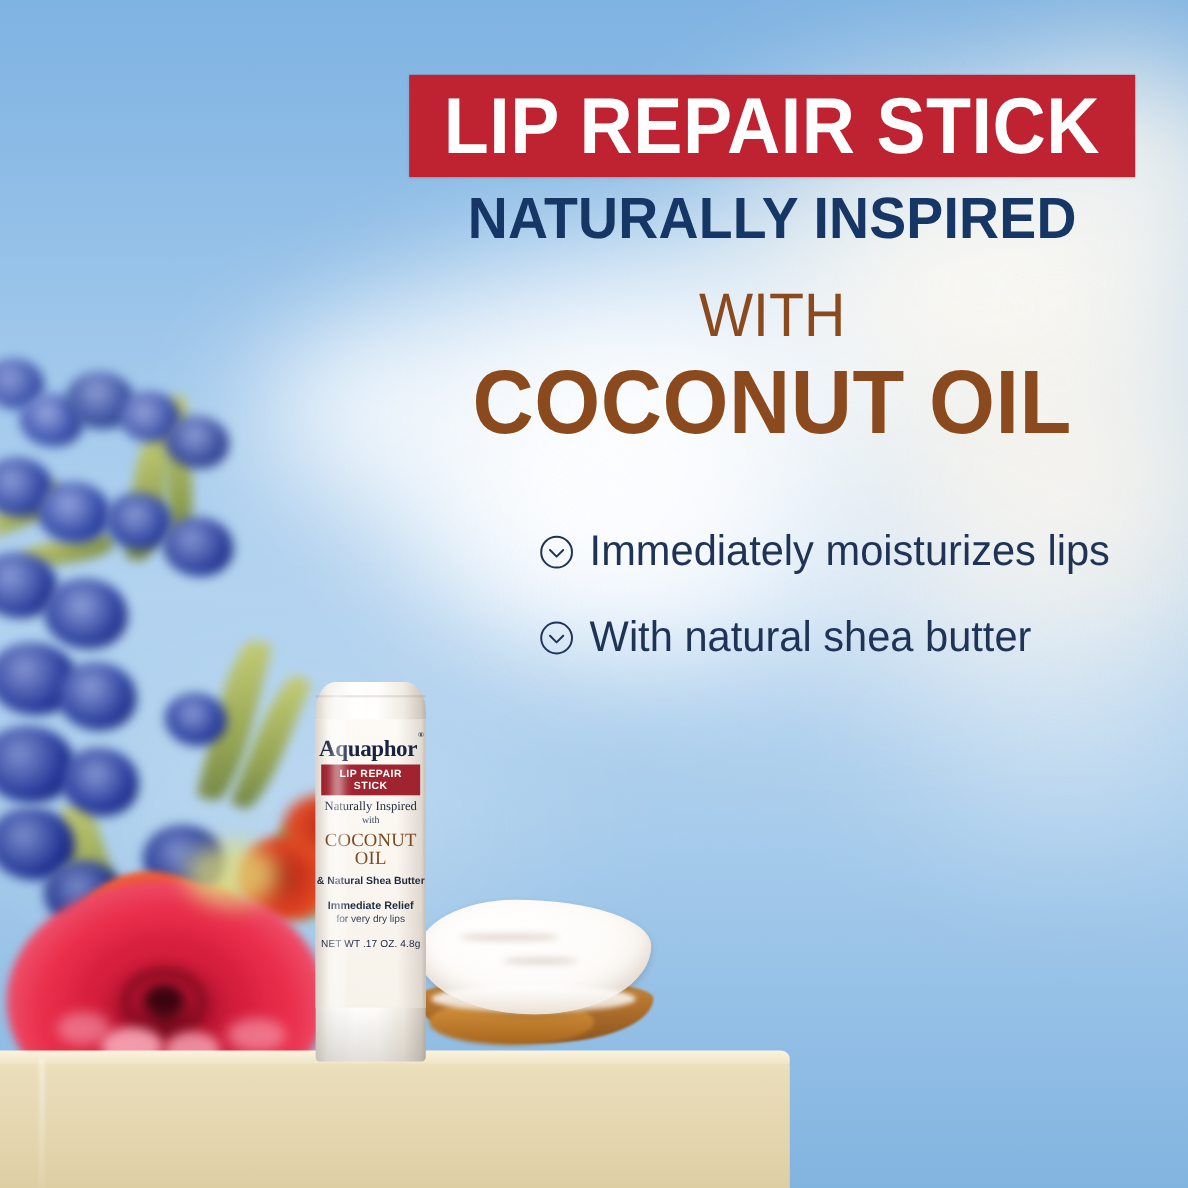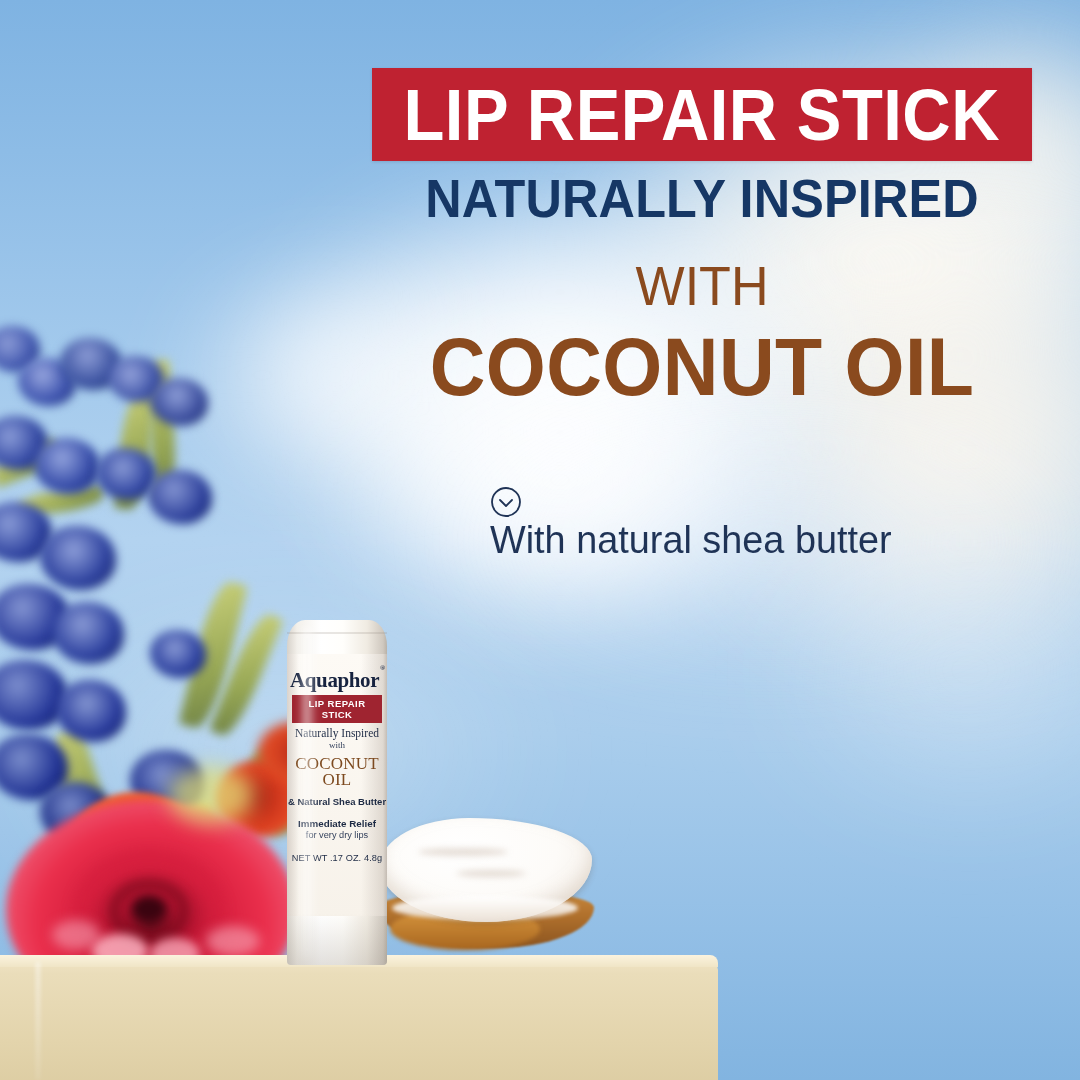--- a/index.html
+++ b/index.html
@@ -449,6 +449,15 @@
 
   <div class="bullets">
 
+    <div class="bullet">
+      <span class="bullet-icon">
+        <svg viewBox="0 0 32 32" fill="none">
+          <circle cx="16" cy="16" r="14" stroke="#1f3356" stroke-width="1.8"></circle>
+          <path d="M10 14 L16 20 L22 14" stroke="#1f3356" stroke-width="1.8" stroke-linecap="round" stroke-linejoin="round"></path>
+        </svg>
+      </span>
+      <span class="bullet-text">Immediately moisturizes lips</span>
+    </div>
 
 
     <div class="bullet">

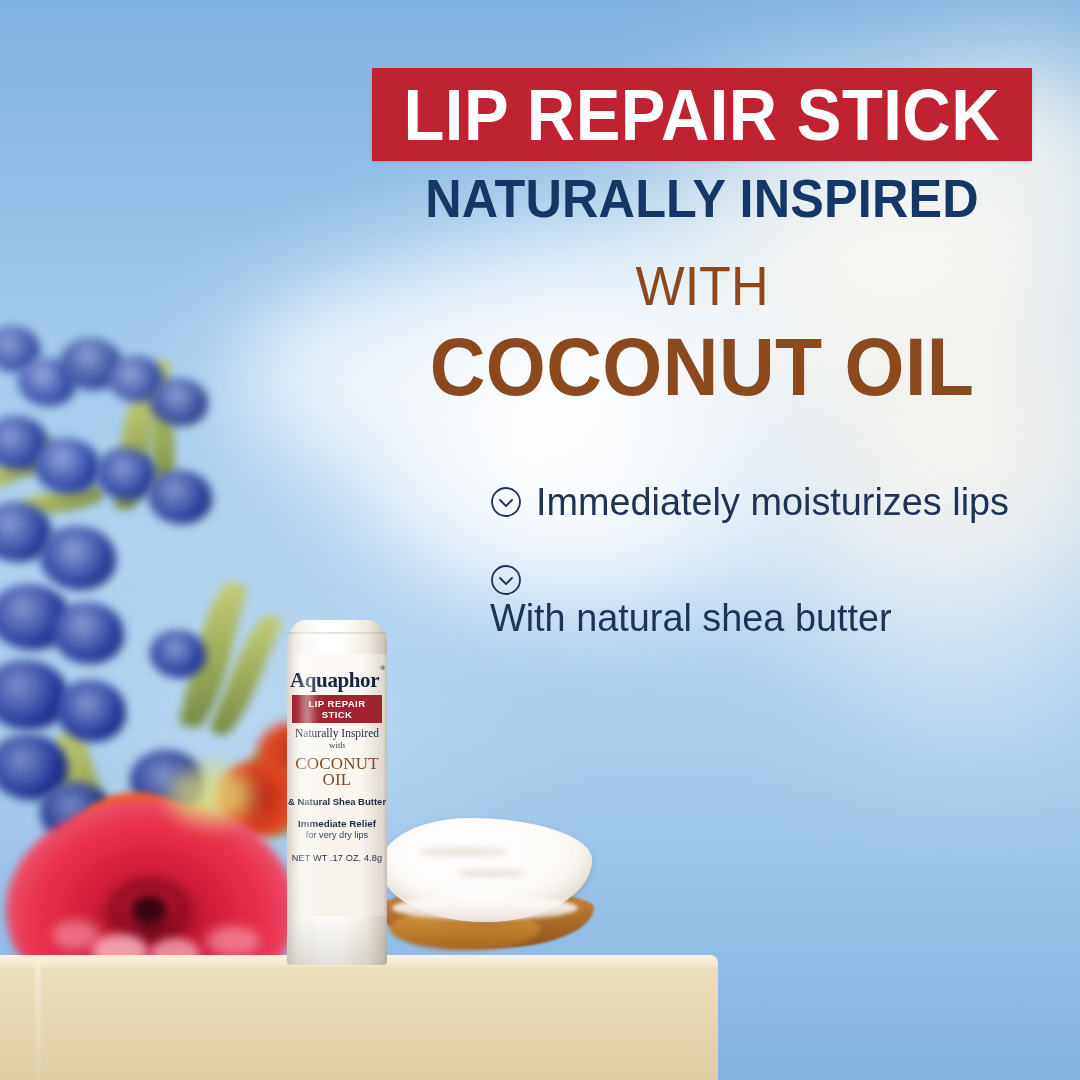--- a/index.html
+++ b/index.html
@@ -305,7 +305,7 @@
     align-items:flex-start;
     margin-bottom:34px;
   }
-  .bullet:last-child { margin-bottom:16px;flex-direction:column; }
+  .bullet:last-child { margin-bottom:16px; }
   .bullet-icon {
     flex:0 0 auto;
     width:32px; height:32px;

